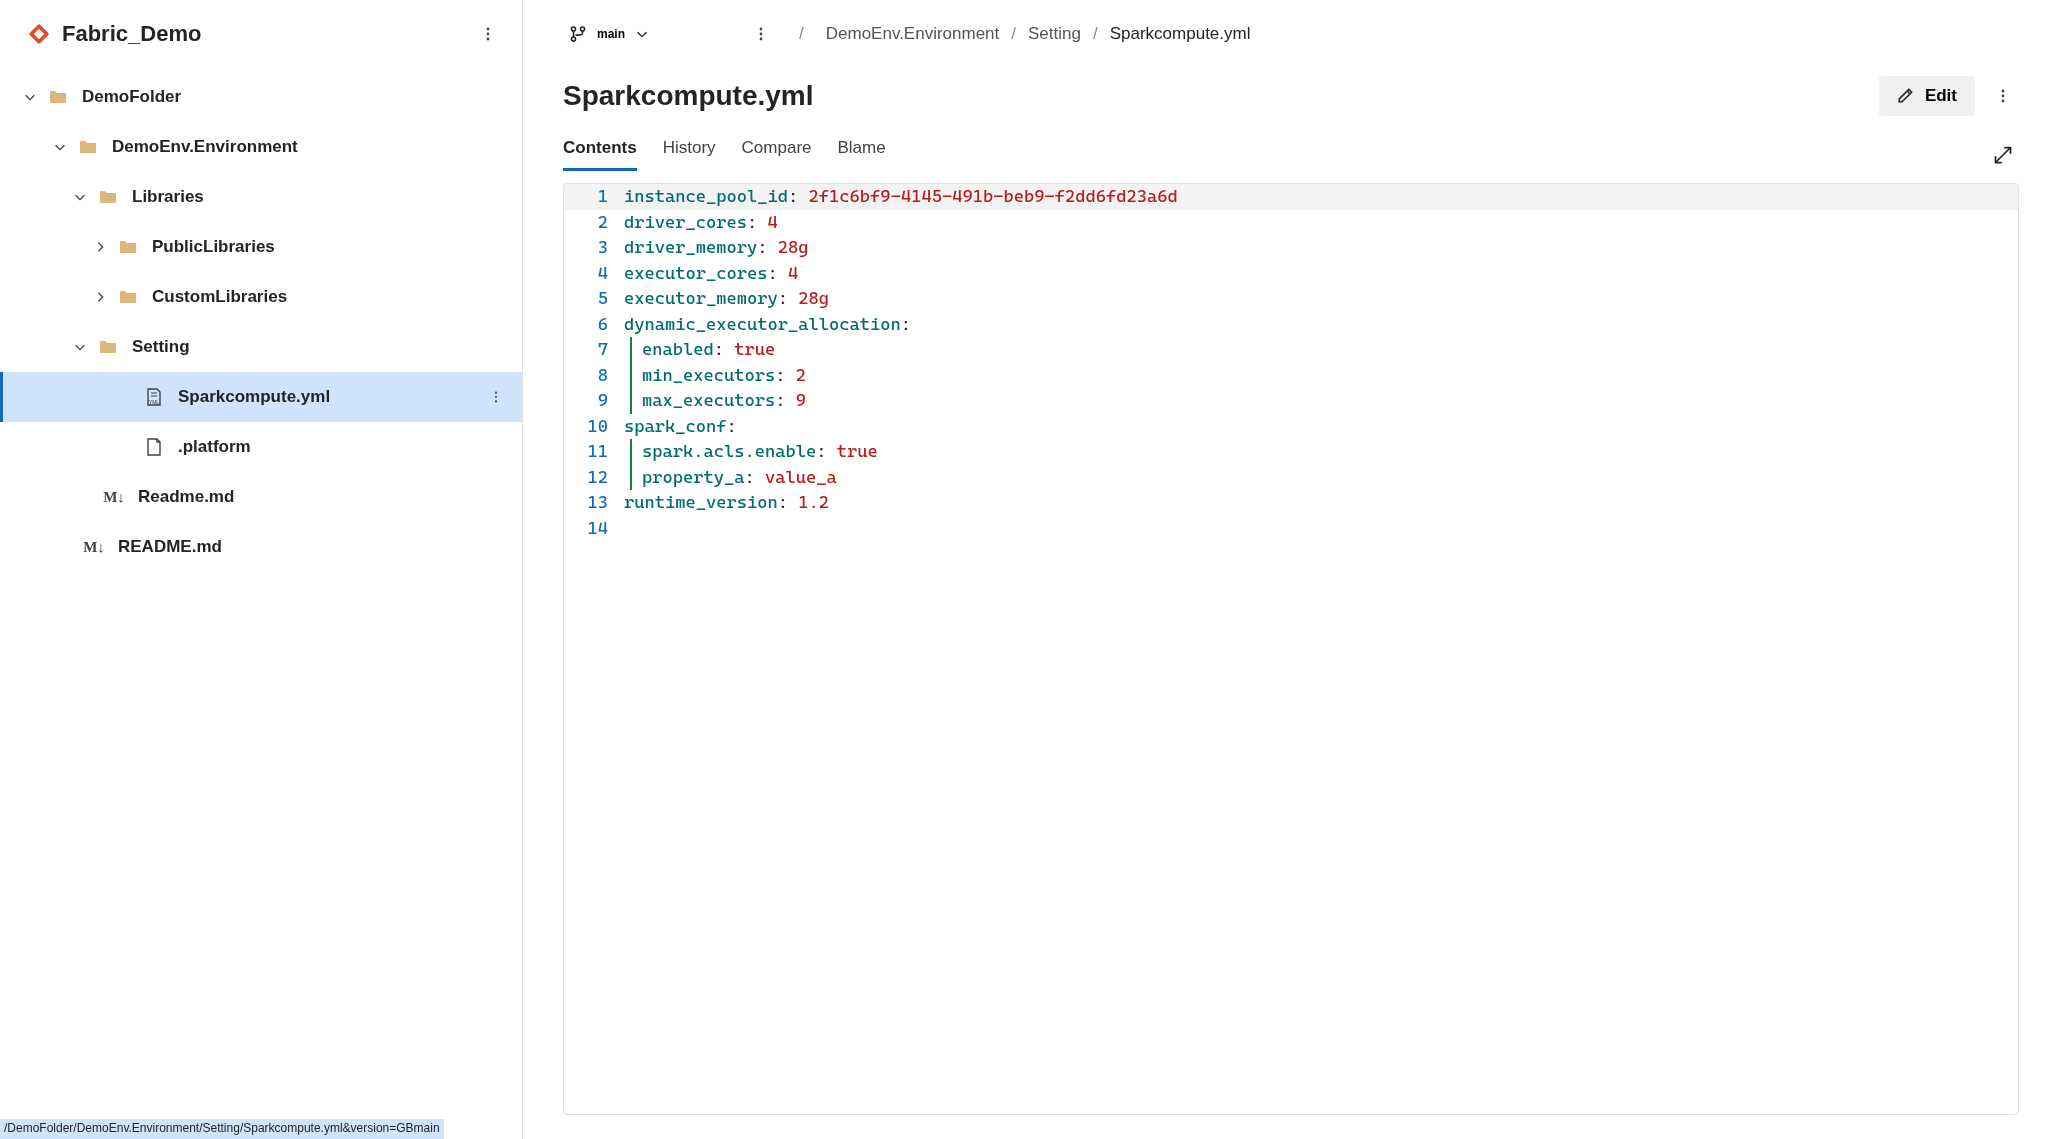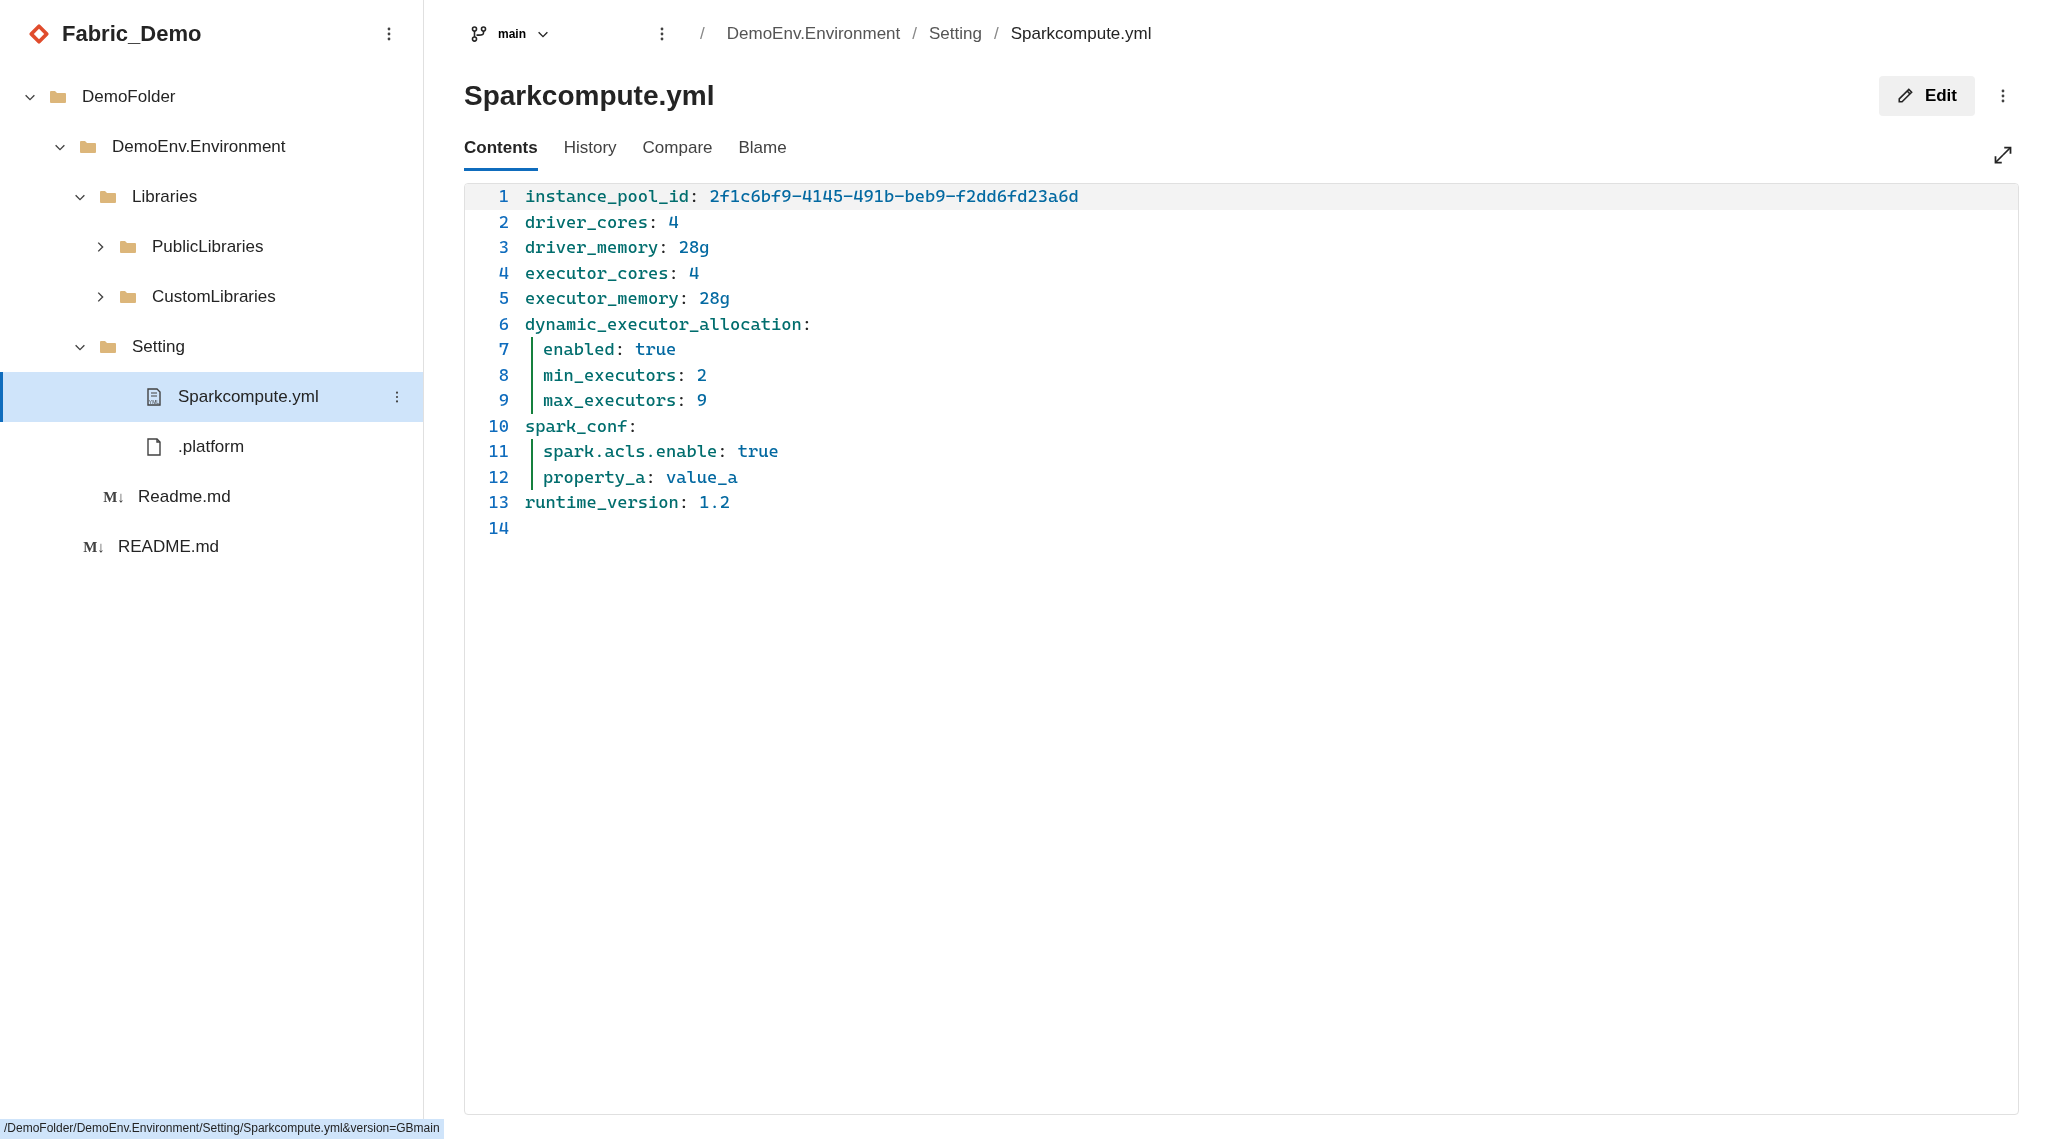--- a/index.html
+++ b/index.html
@@ -14,7 +14,7 @@
   }
   
   .sidebar {
-    width: 424px;
+    width: 523px;
     flex-shrink: 0;
     border-right: 1px solid #e0e0e0;
     display: flex;

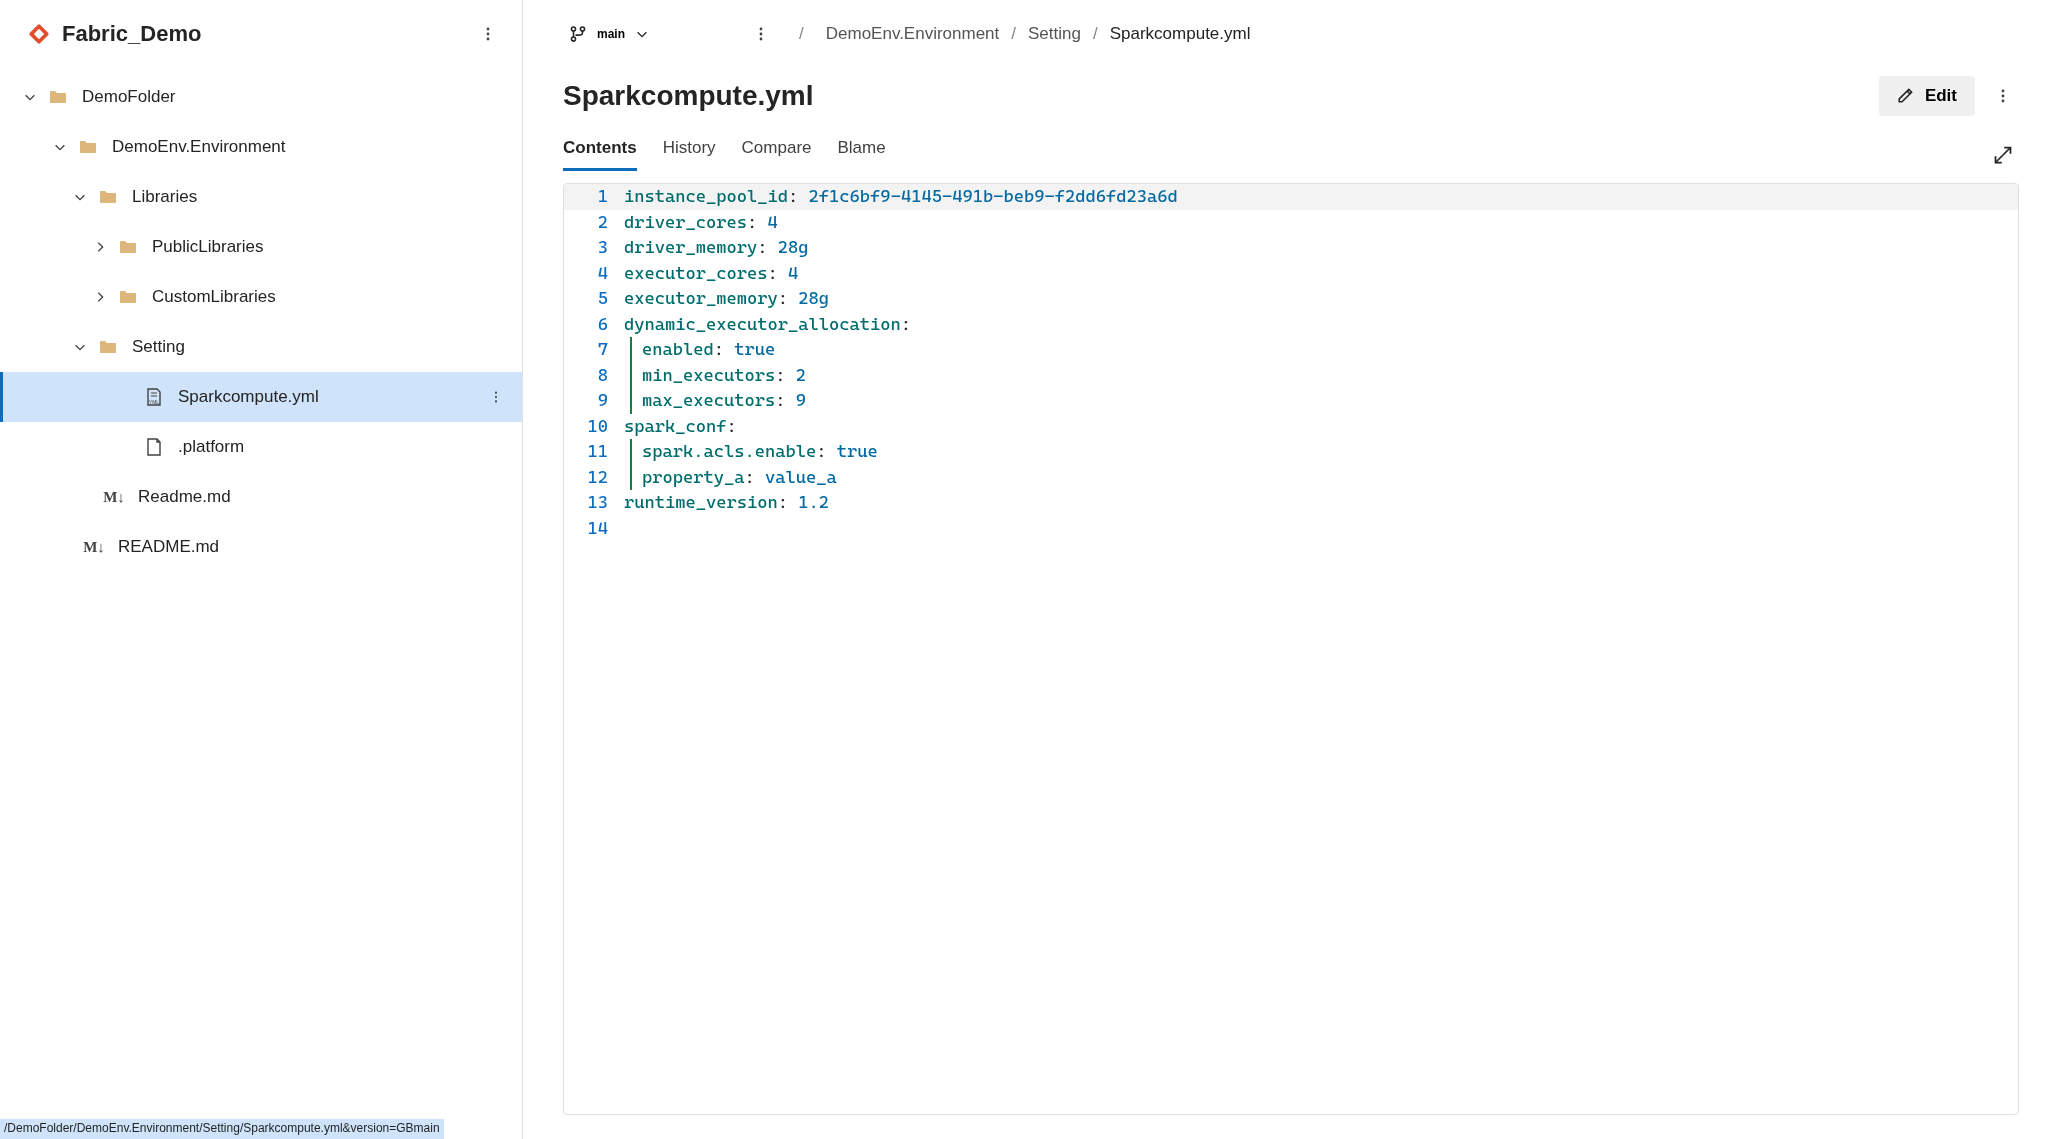--- a/index.html
+++ b/index.html
@@ -78,7 +78,7 @@
     margin-right: 14px;
     display: flex; align-items: center; justify-content: center;
   }
-  .tree-row .label { flex: 1; }
+  .tree-row .label { flex: 1; font-weight: bold; }
   .tree-row .row-more {
     visibility: hidden;
     width: 28px; height: 28px;

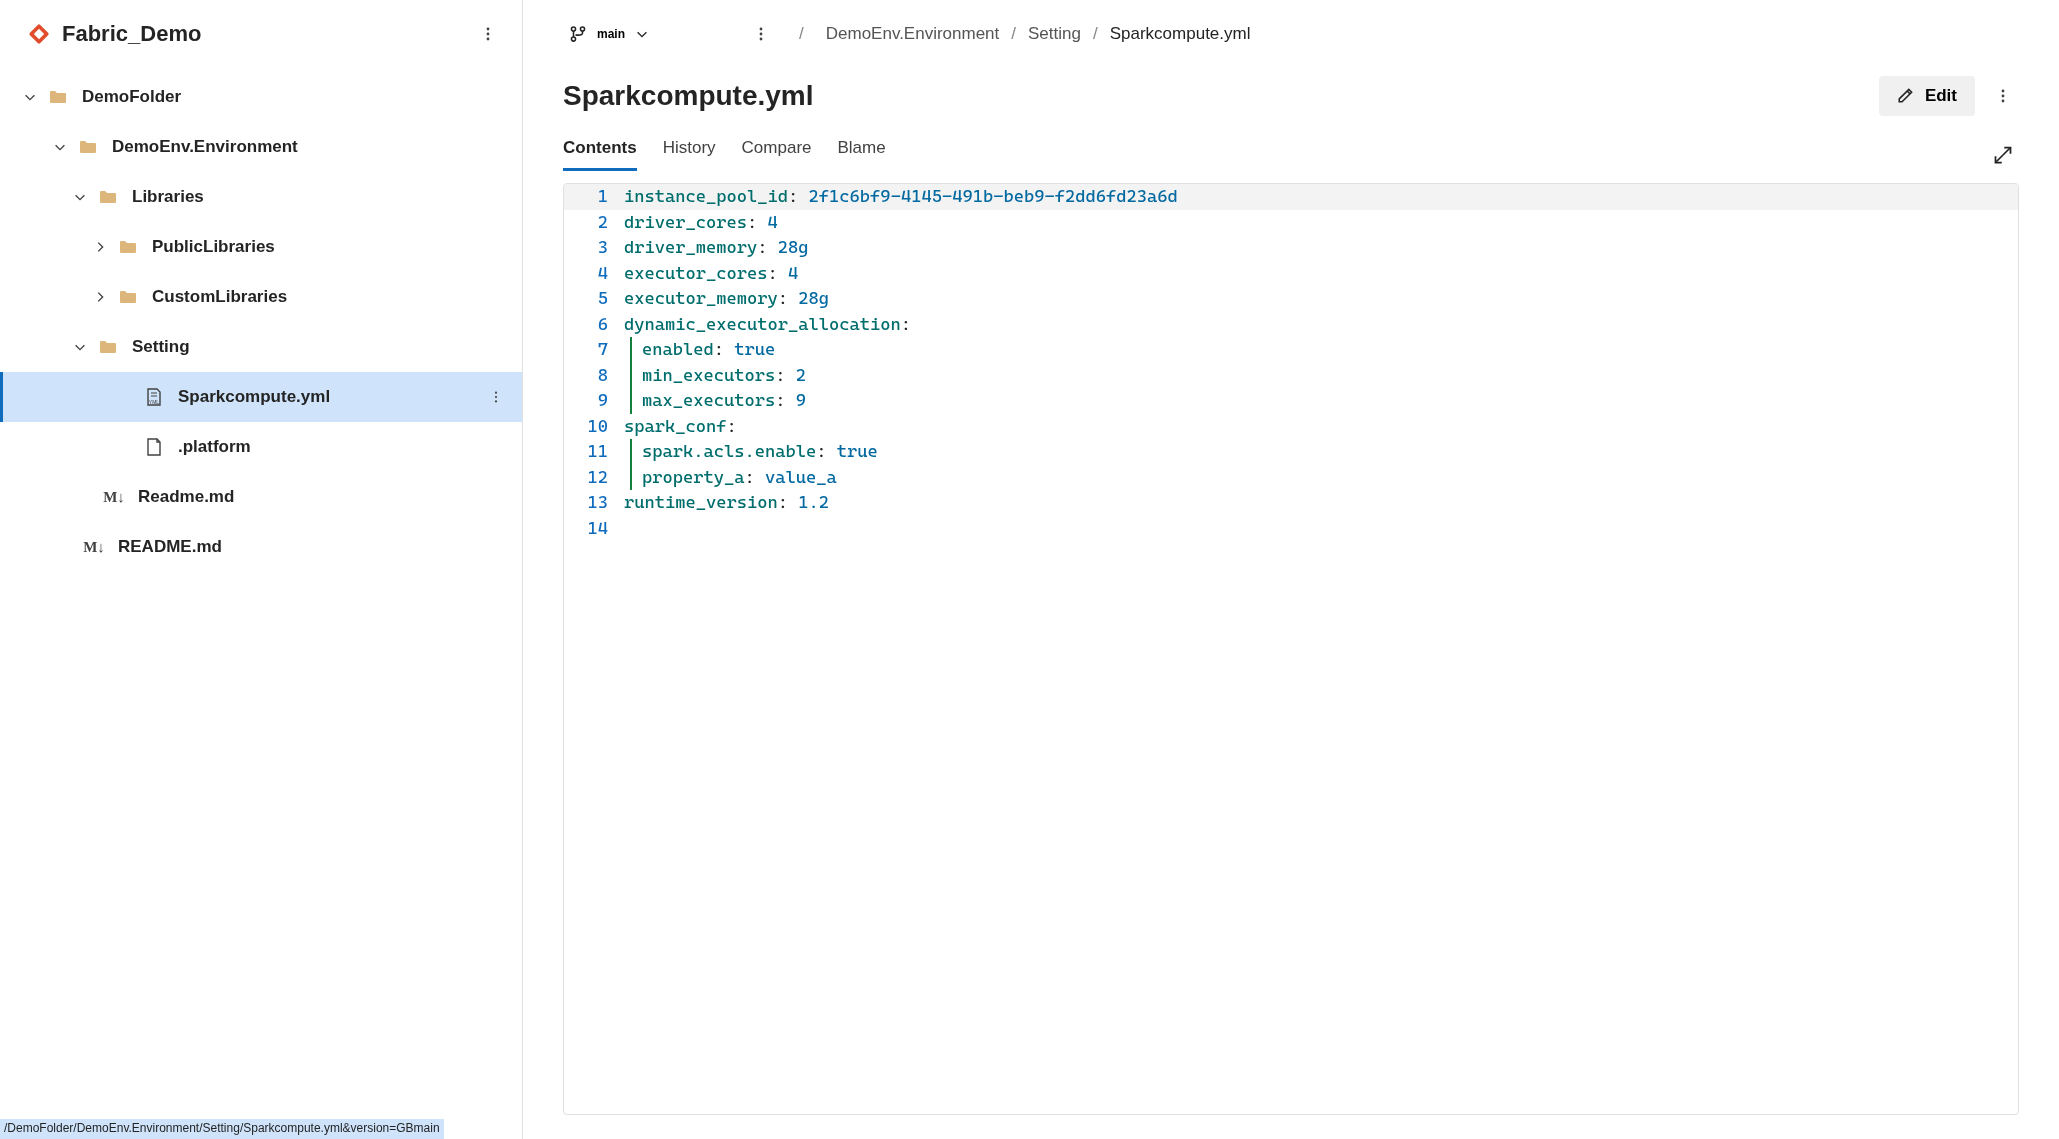--- a/index.html
+++ b/index.html
@@ -210,7 +210,7 @@
     padding-left: 4px;
   }
   .tok-key { color: #006d6d; }
-  .tok-val { color: #0369a1; }
+  .tok-val { color: #b91c1c; }
   .tok-plain { color: #242424; }
   .indent-guide {
     border-left: 2px solid #15803d;

